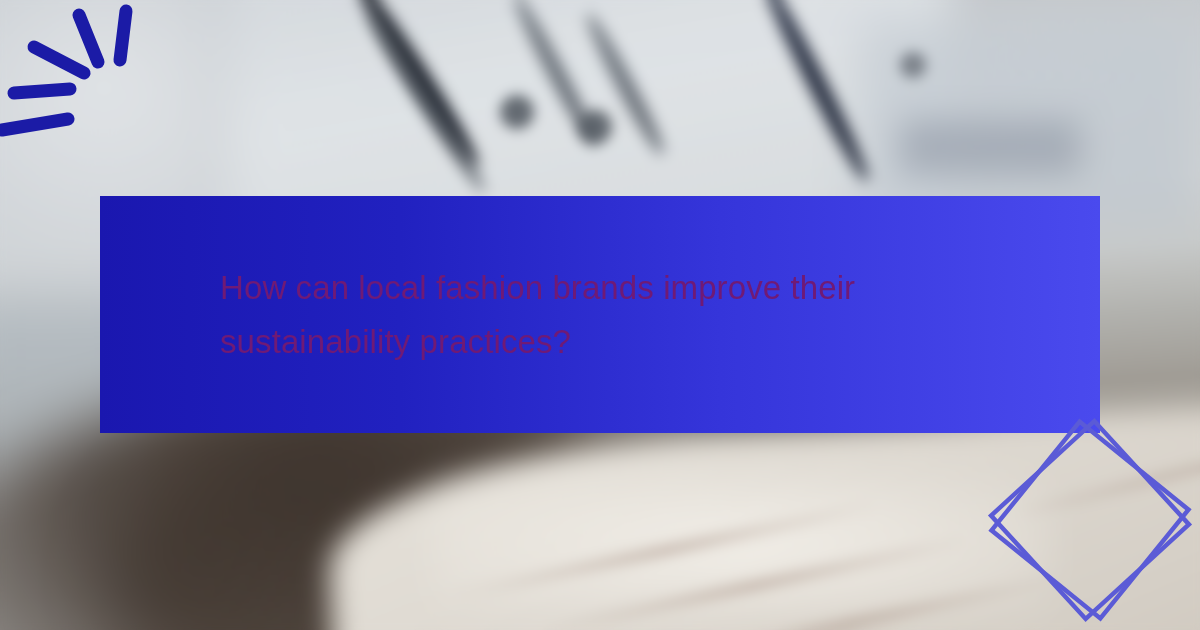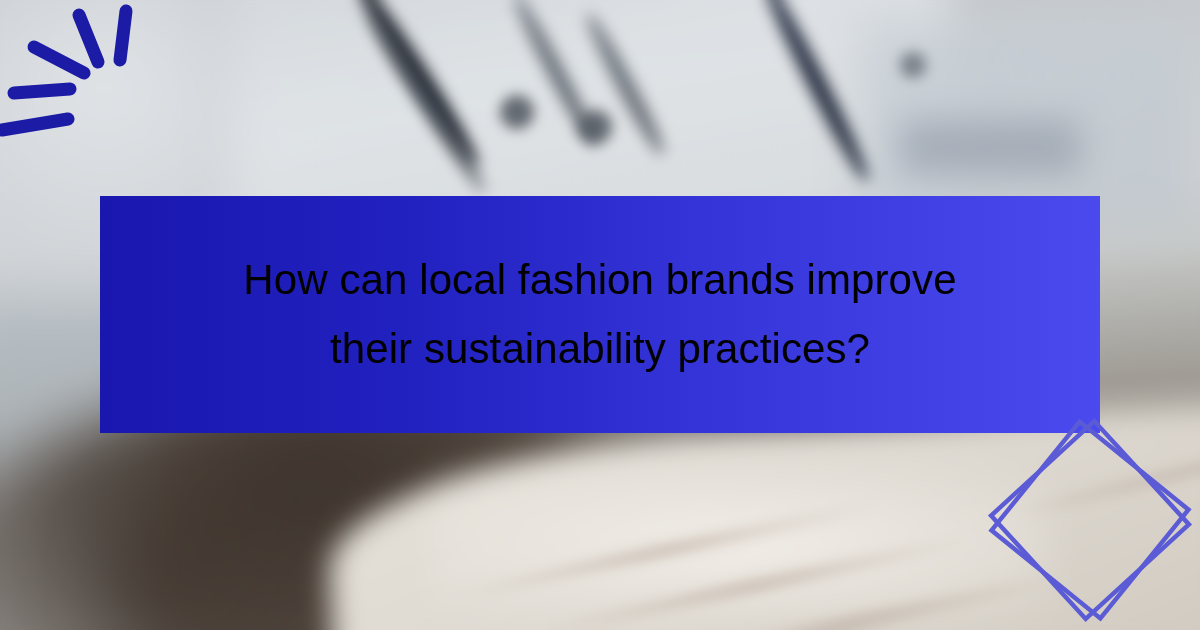--- a/index.html
+++ b/index.html
@@ -182,9 +182,9 @@
   }
   .banner-title {
     width:760px;
-    text-align:center;
-    color:#000000;
-    font-size:42px;
+    text-align:left;
+    color:#701a75;
+    font-size:33px;
     line-height:1.62;
     font-weight:400;
     letter-spacing:.1px;

